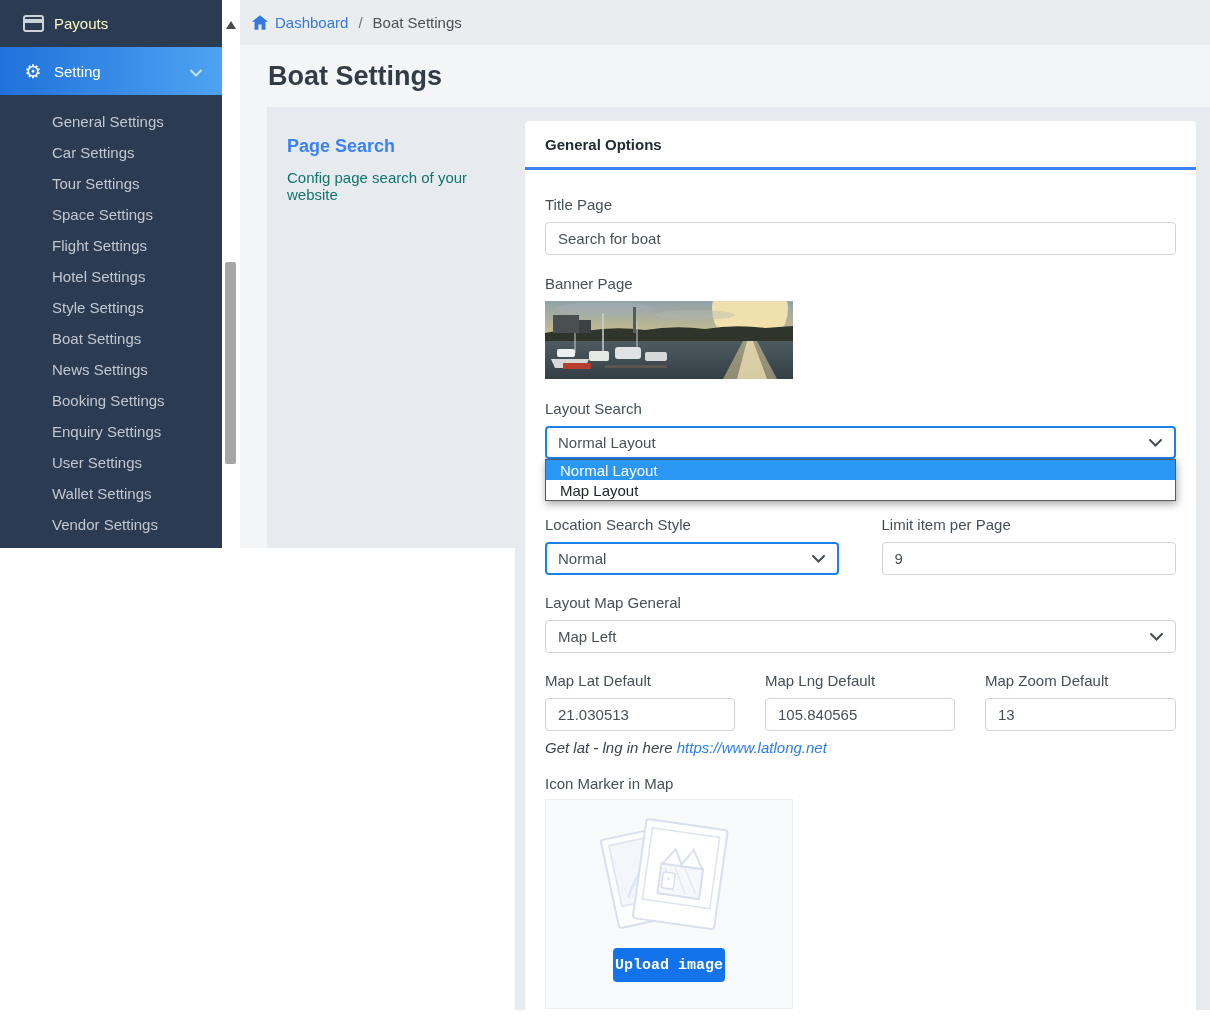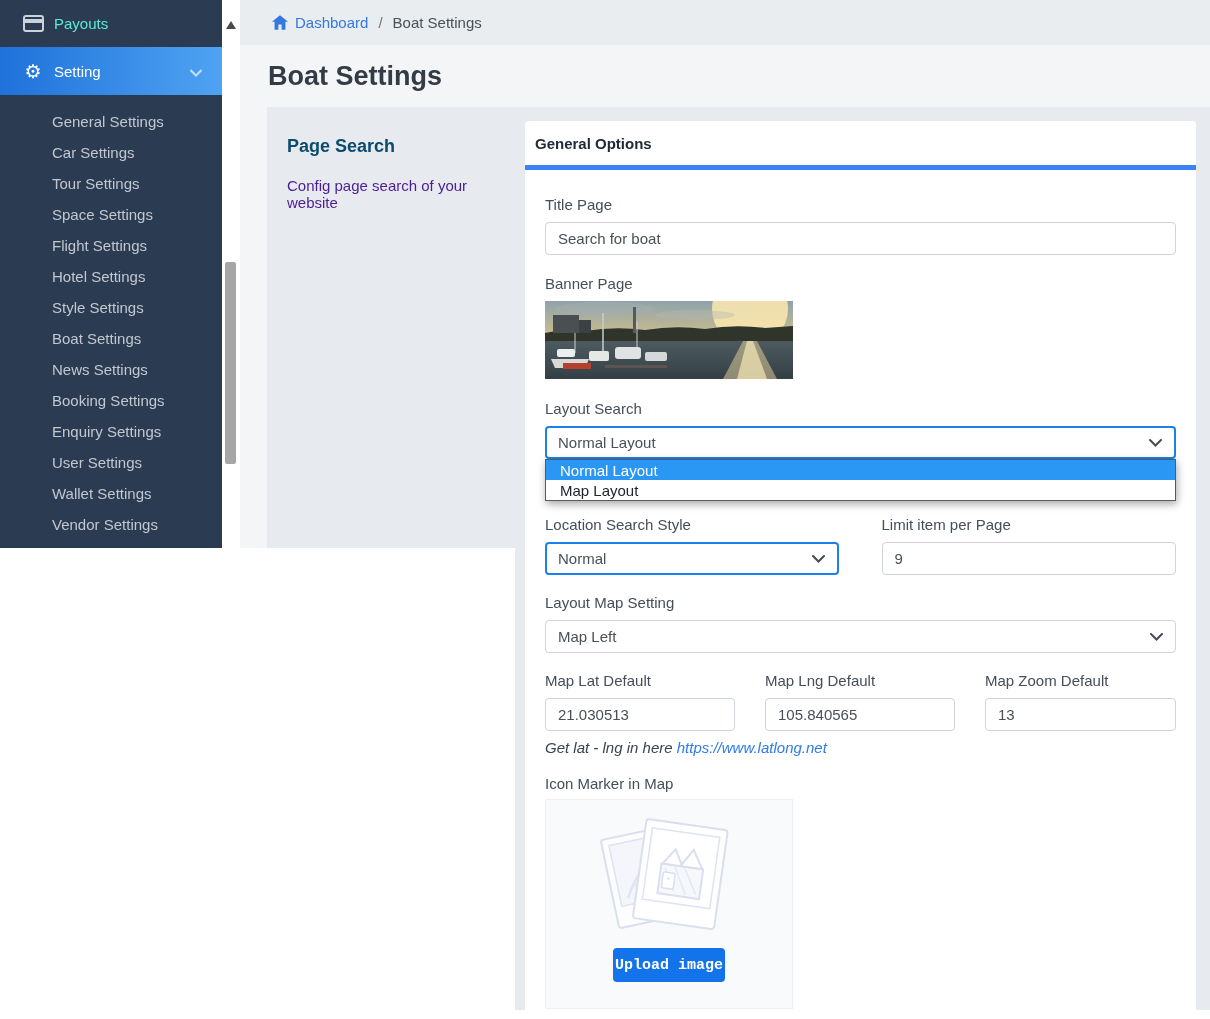--- a/index.html
+++ b/index.html
@@ -8,7 +8,7 @@
 
   
   .sidebar { position:absolute; left:0; top:0; width:222px; height:548px; background:#2b3b51; }
-  .side-item { display:flex; align-items:center; height:47px; padding-left:22px; color:#5eead4; font-size:15px; cursor:pointer; }
+  .side-item { display:flex; align-items:center; height:47px; padding-left:22px; color:#fef9c3; font-size:15px; cursor:pointer; }
   .side-item .ic { width:22px; height:22px; margin-right:10px; display:flex; align-items:center; justify-content:center; }
   .side-item.active { height:48px; background:linear-gradient(90deg,#1e72da,#4fa3f3); color:#fff; }
   .side-item.active .chev { margin-left:auto; margin-right:20px; opacity:.85; }

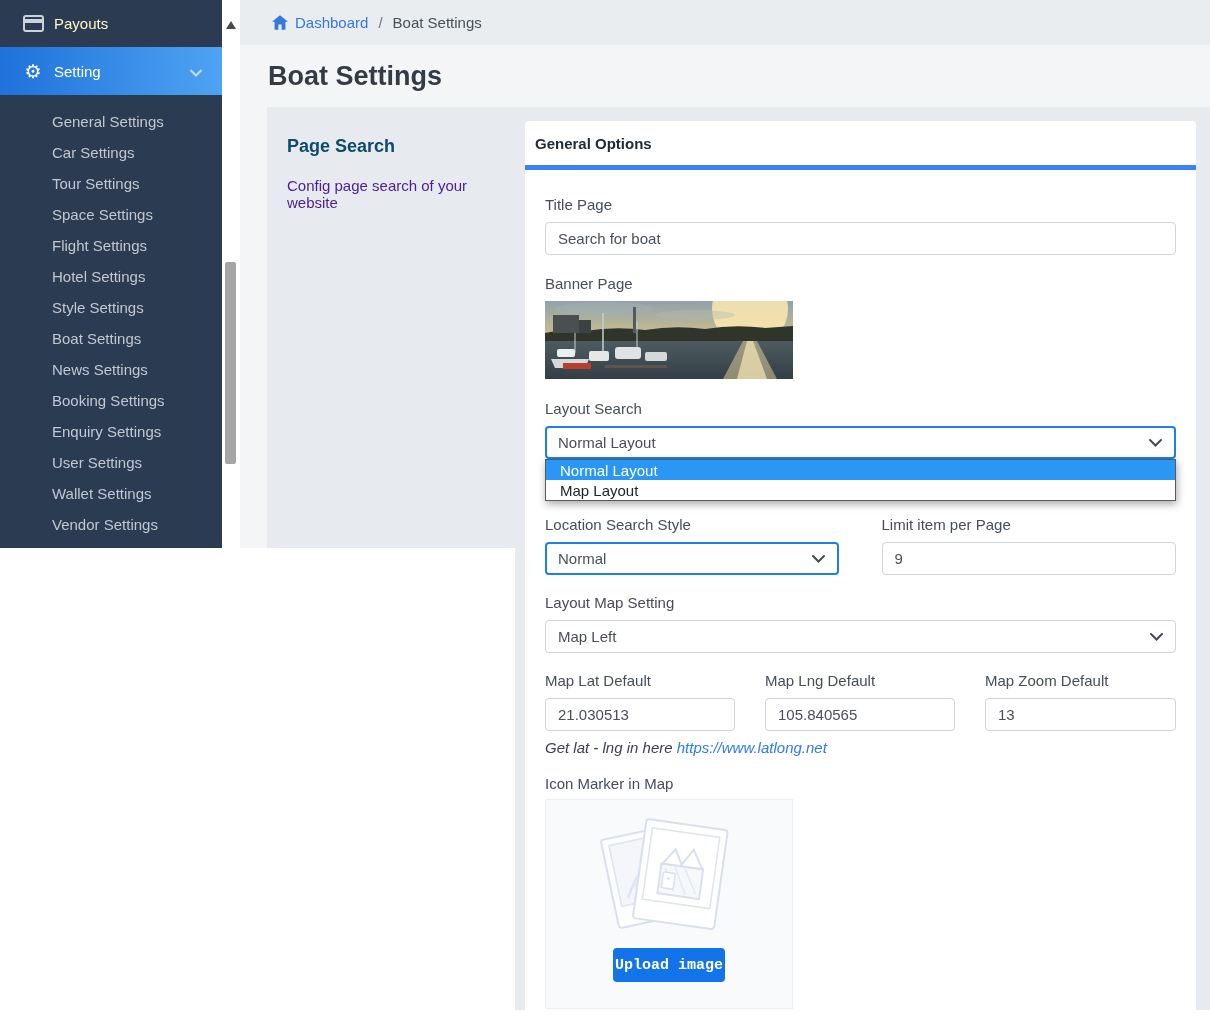--- a/index.html
+++ b/index.html
@@ -25,7 +25,7 @@
   
   .main { position:absolute; left:240px; top:0; width:970px; height:1019px; background:#fff; }
   .breadcrumb-bar { position:absolute; left:0; top:0; width:970px; height:45px; background:#e9edf0;
-      display:flex; align-items:center; padding-left:32px; font-size:15px; color:#495057; }
+      display:flex; align-items:center; padding-left:12px; font-size:15px; color:#495057; }
   .breadcrumb-bar .home-ic { margin-right:7px; display:flex; }
   .bc-link { color:#3478dd; text-decoration:none; cursor:pointer; }
   .bc-sep { margin:0 10px; color:#6c757d; }

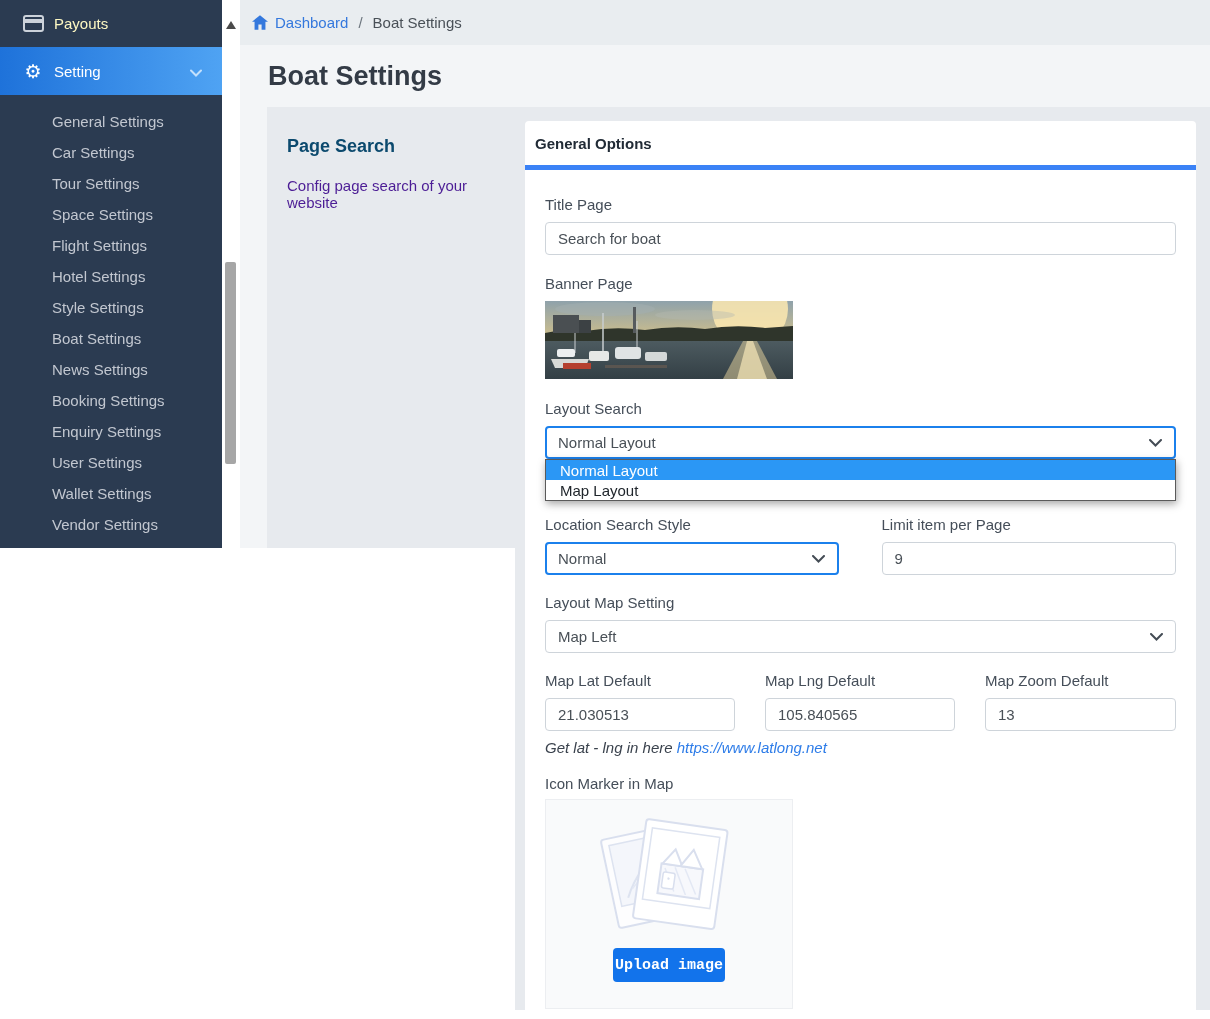--- a/index.html
+++ b/index.html
@@ -38,7 +38,7 @@
   .panel-bottom { position:absolute; left:275px; top:548px; width:695px; height:462px; background:#e7eaee; }
 
   .page-search { position:absolute; left:47px; top:136px; width:220px; }
-  .page-search h3 { font-size:18px; font-weight:bold; color:#0c4a6e; }
+  .page-search h3 { font-size:18px; font-weight:bold; color:#3b82f6; }
   .page-search p { margin-top:20px; font-size:15px; color:#4c1d95; }
 
   

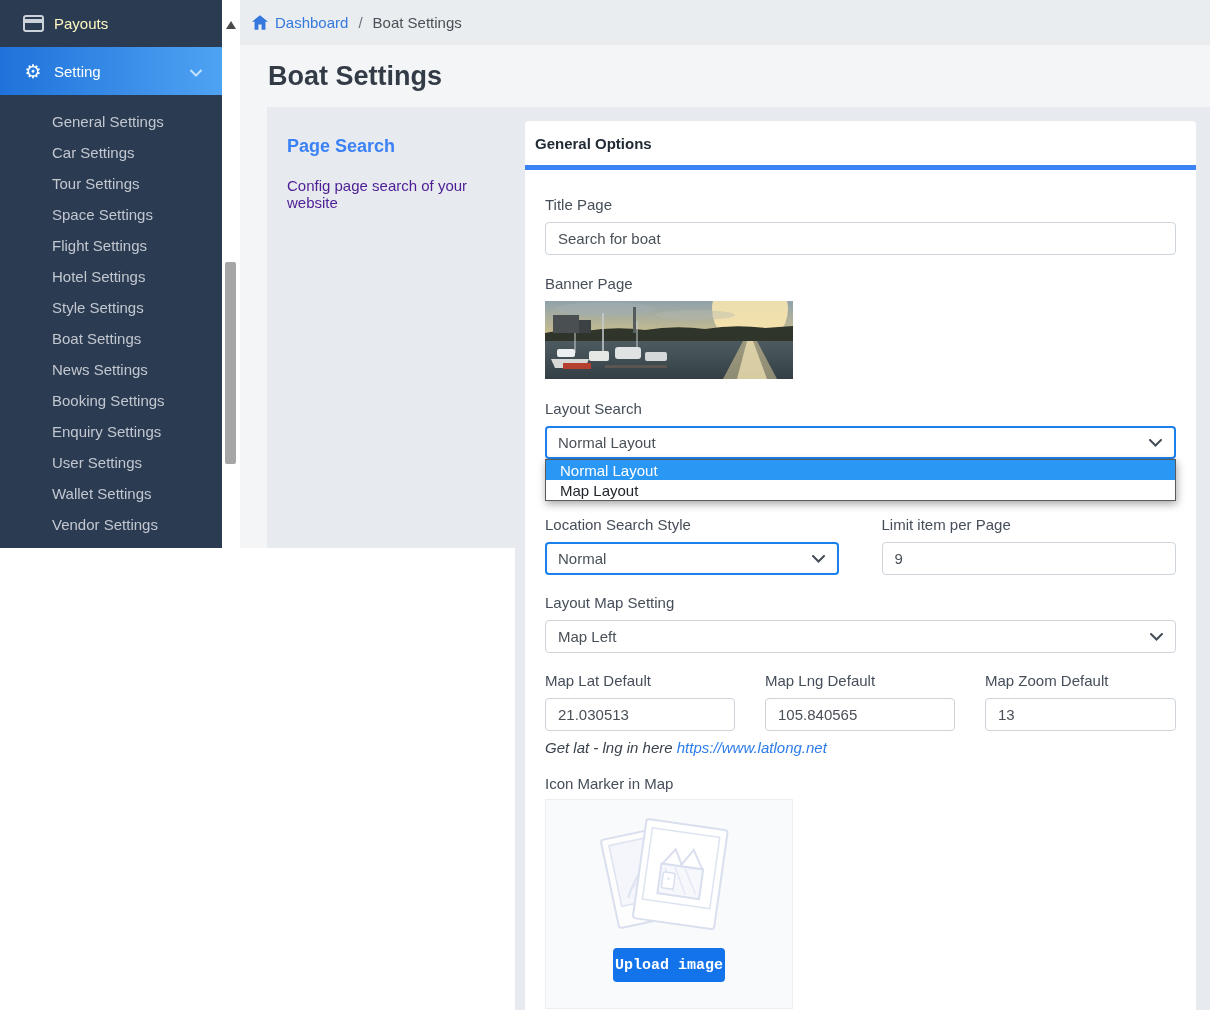--- a/index.html
+++ b/index.html
@@ -43,8 +43,8 @@
 
   
   .card { position:absolute; left:285px; top:121px; width:671px; height:898px; background:#fff; border-radius:4px; }
-  .card-header { height:49px; display:flex; align-items:center; padding-left:10px;
-      border-bottom:5px solid #3b82f6; font-size:15px; font-weight:bold; color:#212b36; }
+  .card-header { height:49px; display:flex; align-items:center; padding-left:20px;
+      border-bottom:3px solid #3b82f6; font-size:15px; font-weight:bold; color:#212b36; }
   .card-body { position:relative; padding:26px 20px 0 20px; }
 
   .form-label { font-size:15px; color:#454e59; height:17px; line-height:17px; margin-bottom:9px; }

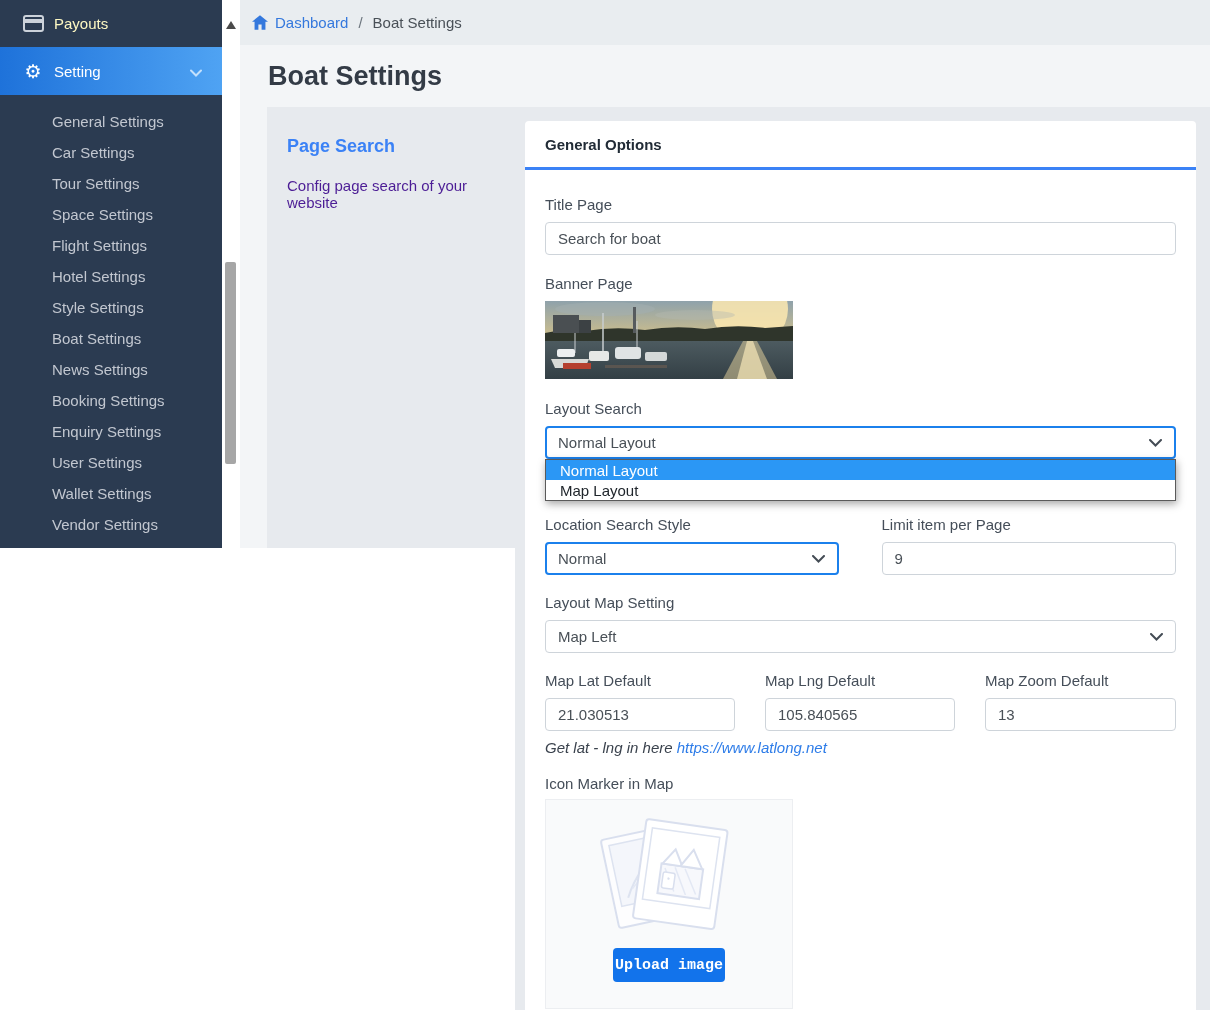--- a/index.html
+++ b/index.html
@@ -39,7 +39,7 @@
 
   .page-search { position:absolute; left:47px; top:136px; width:220px; }
   .page-search h3 { font-size:18px; font-weight:bold; color:#3b82f6; }
-  .page-search p { margin-top:20px; font-size:15px; color:#4c1d95; }
+  .page-search p { margin-top:12px; font-size:15px; color:#0f766e; }
 
   
   .card { position:absolute; left:285px; top:121px; width:671px; height:898px; background:#fff; border-radius:4px; }

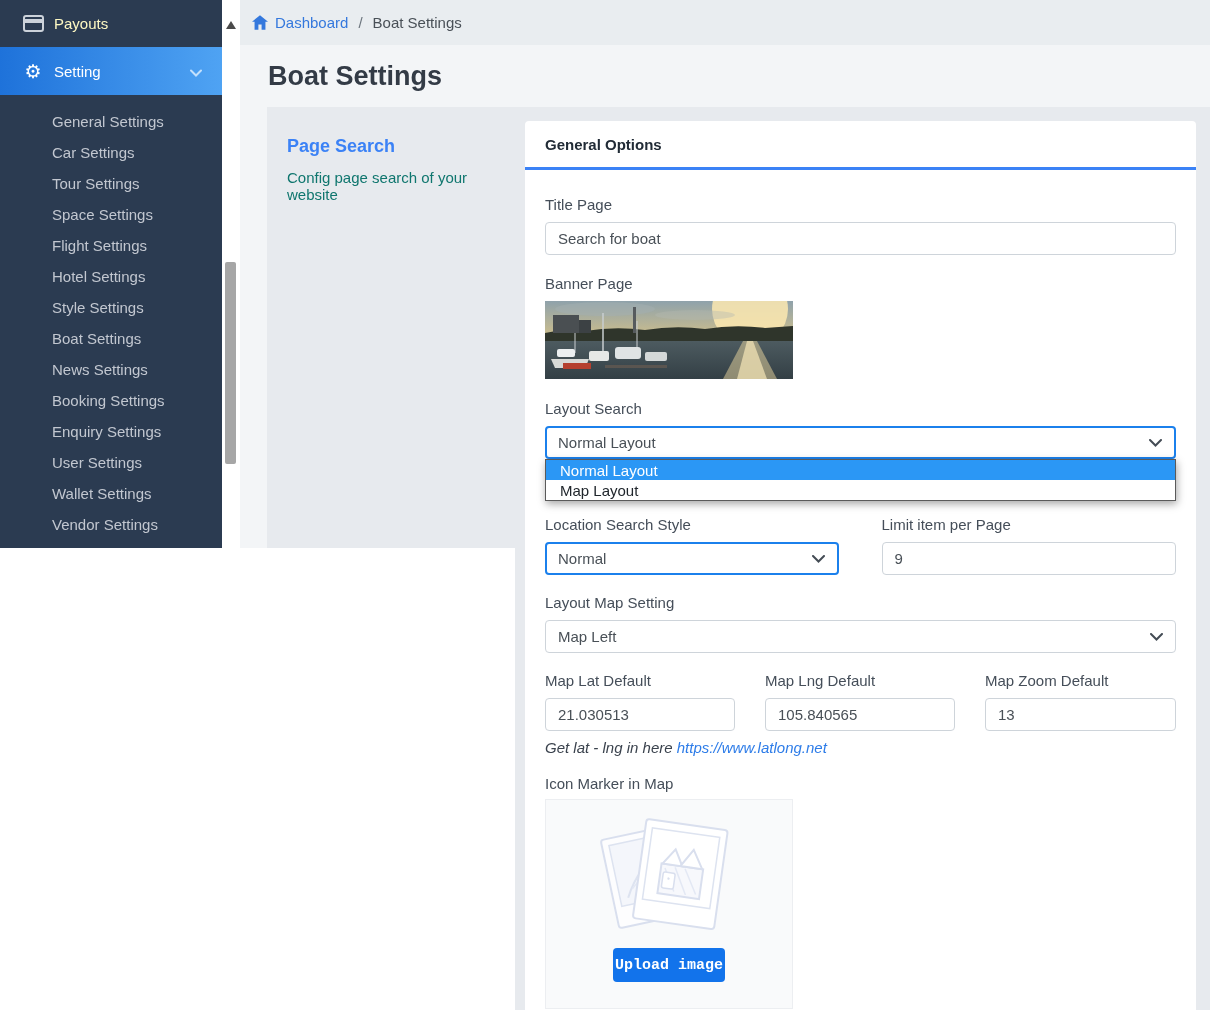--- a/index.html
+++ b/index.html
@@ -238,7 +238,7 @@
         </div>
 
         <div class="group mt19">
-          <div class="form-label">Layout Map Setting</div>
+          <div class="form-label">Layout Map General</div>
           <div class="select-box">
             <span>Map Left</span>
             <span class="sel-chev">

